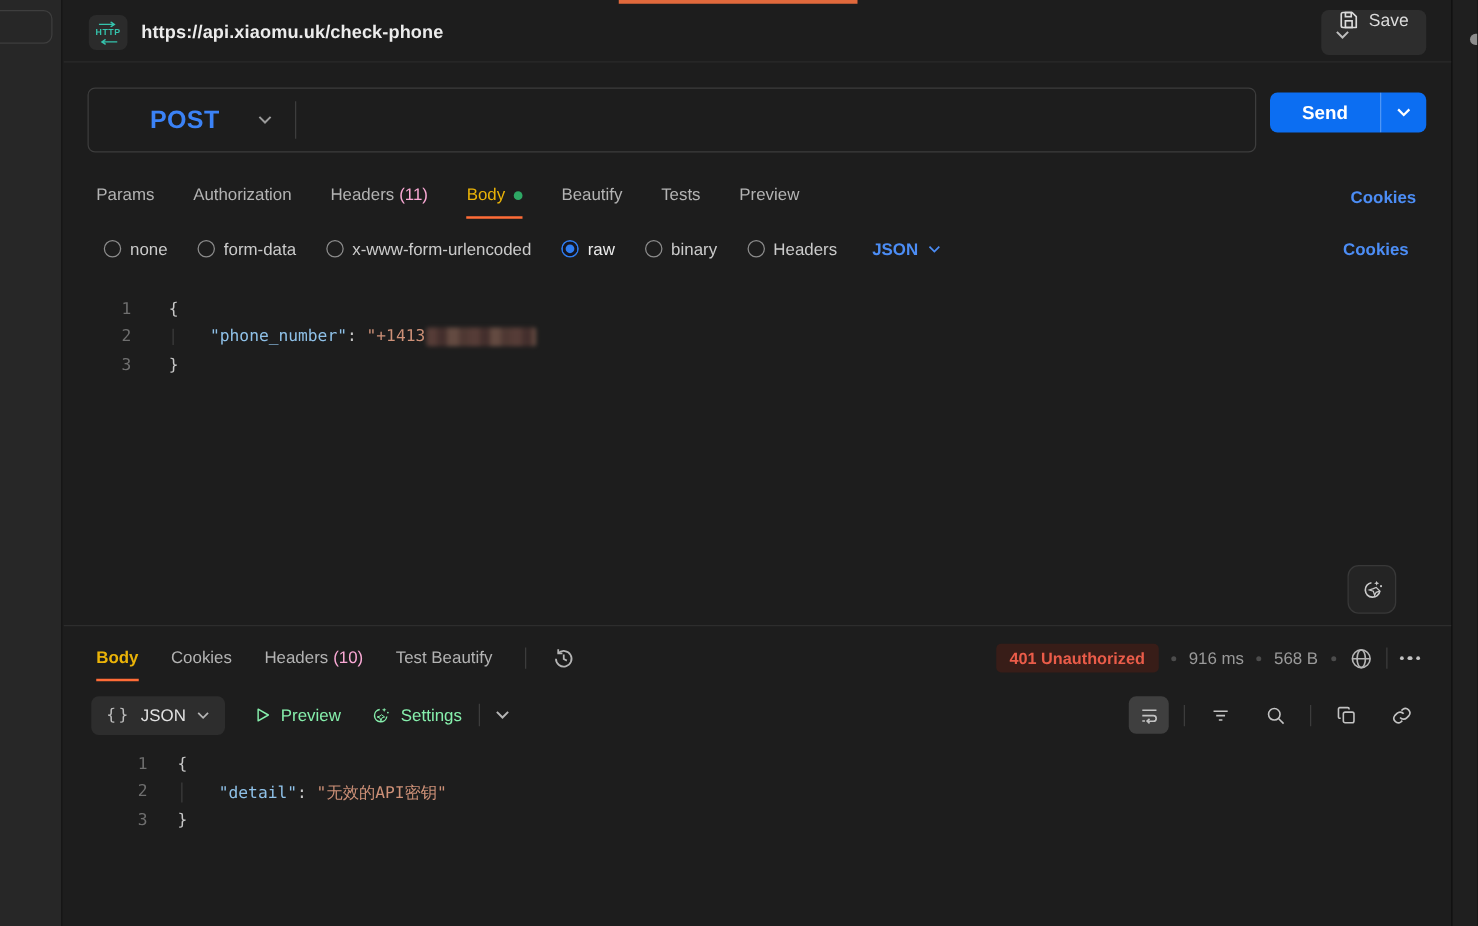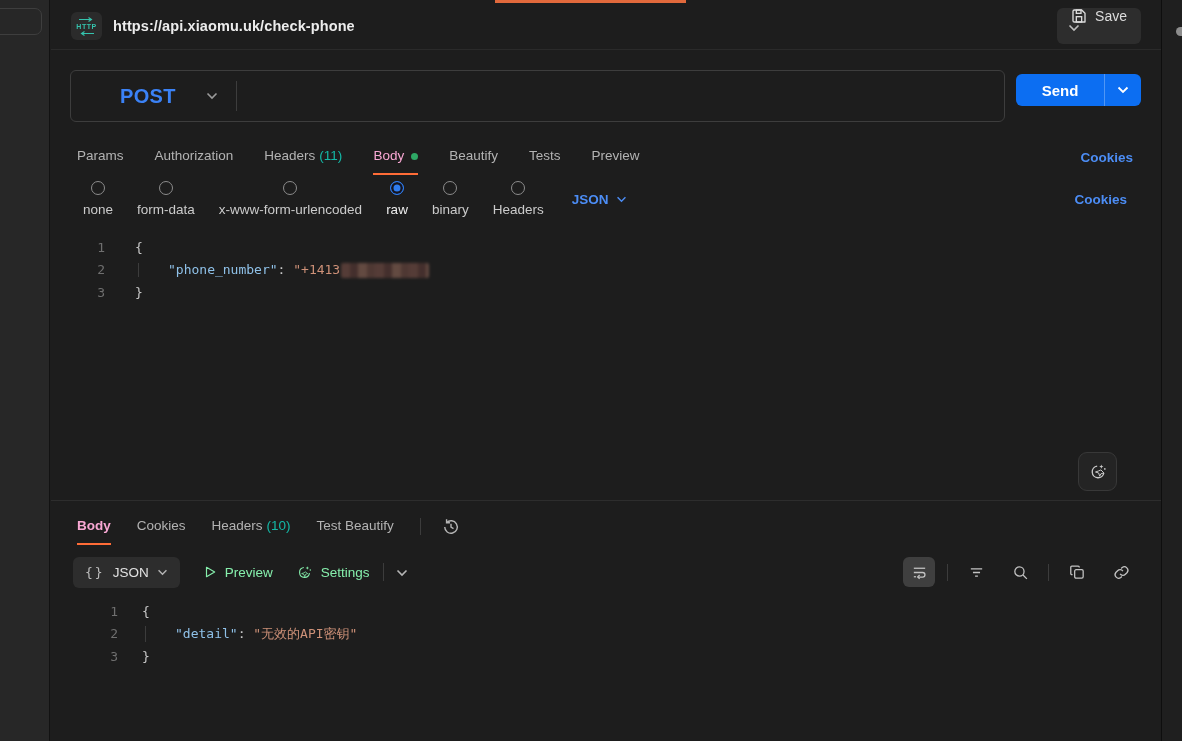--- a/index.html
+++ b/index.html
@@ -45,7 +45,7 @@
   
   .tabs-row { position:absolute; top:138px; left:26px; right:28px; height:38px; display:flex; align-items:center; gap:31px; }
   .tab { position:relative; font-size:13.5px; color:#b3b3b3; padding:9px 0 12px; cursor:pointer; white-space:nowrap; }
-  .tab .cnt { color:#14b8a6; margin-left:4px; }
+  .tab .cnt { color:#f9a8d4; margin-left:4px; }
   .tab.active { color:#f9a8d4; }
   .tab.active::after { content:""; position:absolute; left:0; right:0; bottom:0; height:2px; background:#ff6c37; }
   .tab .dot { display:inline-block; width:7px; height:7px; border-radius:50%; background:#2ea865; margin-left:7px; }

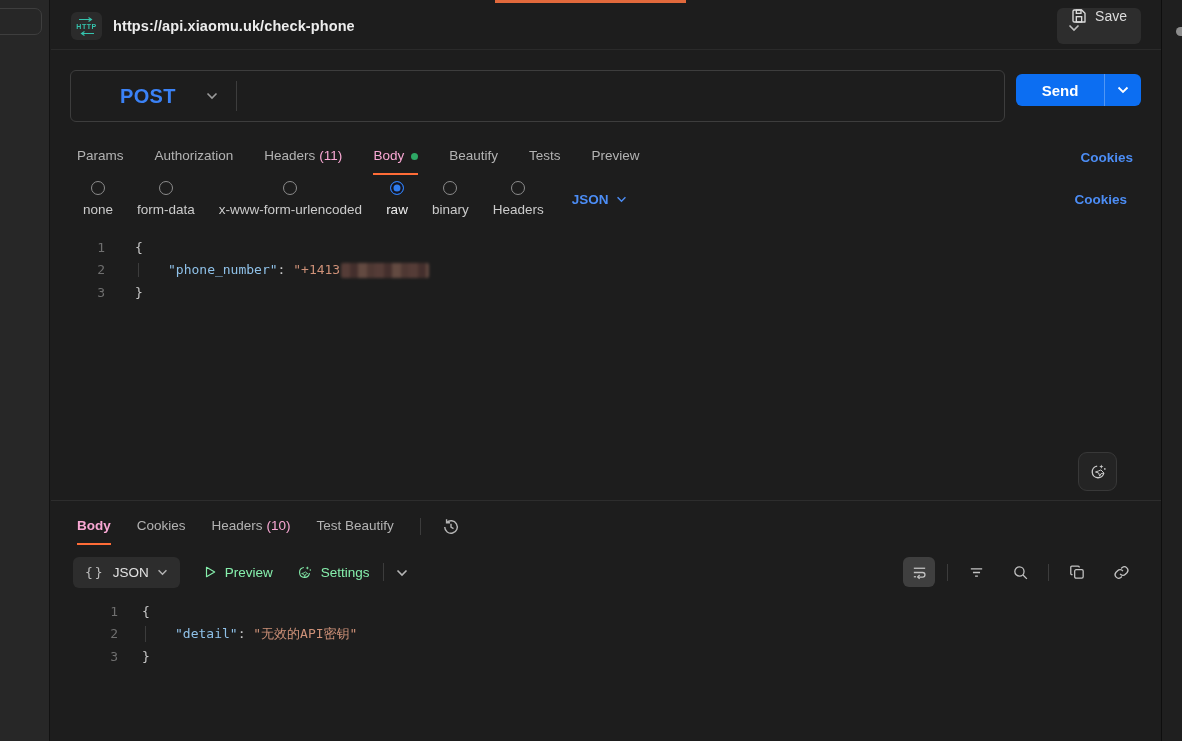--- a/index.html
+++ b/index.html
@@ -46,7 +46,7 @@
   .tabs-row { position:absolute; top:138px; left:26px; right:28px; height:38px; display:flex; align-items:center; gap:31px; }
   .tab { position:relative; font-size:13.5px; color:#b3b3b3; padding:9px 0 12px; cursor:pointer; white-space:nowrap; }
   .tab .cnt { color:#f9a8d4; margin-left:4px; }
-  .tab.active { color:#f9a8d4; }
+  .tab.active { color:#eab308; }
   .tab.active::after { content:""; position:absolute; left:0; right:0; bottom:0; height:2px; background:#ff6c37; }
   .tab .dot { display:inline-block; width:7px; height:7px; border-radius:50%; background:#2ea865; margin-left:7px; }
   .tab.resp.active::after { right:auto; width:100%; }

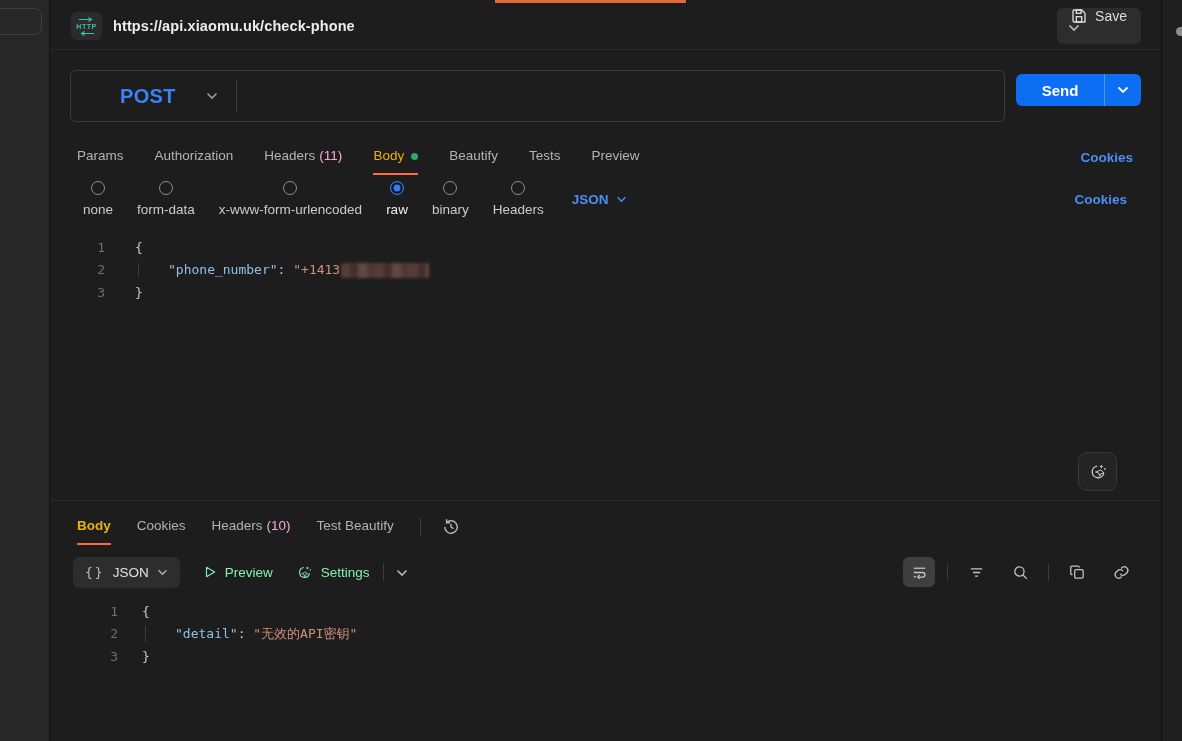--- a/index.html
+++ b/index.html
@@ -55,7 +55,7 @@
 
   
   .modes-row { position:absolute; top:185px; left:32px; right:34px; height:28px; display:flex; align-items:center; gap:24px; }
-  .mode { display:flex; align-items:center; gap:7px; font-size:13.5px; color:#cbcbcb; cursor:pointer; white-space:nowrap;flex-direction:column; }
+  .mode { display:flex; align-items:center; gap:7px; font-size:13.5px; color:#cbcbcb; cursor:pointer; white-space:nowrap; }
   .radio { width:14px; height:14px; border-radius:50%; border:1.5px solid #8c8c8c; background:transparent; }
   .radio.sel { border-color:#2f7df0; background:#2f7df0; box-shadow:inset 0 0 0 2.5px #15151f; }
   .lang-select { display:flex; align-items:center; gap:8px; color:#4c8df5; font-size:13.5px; font-weight:bold; margin-left:4px; cursor:pointer; }

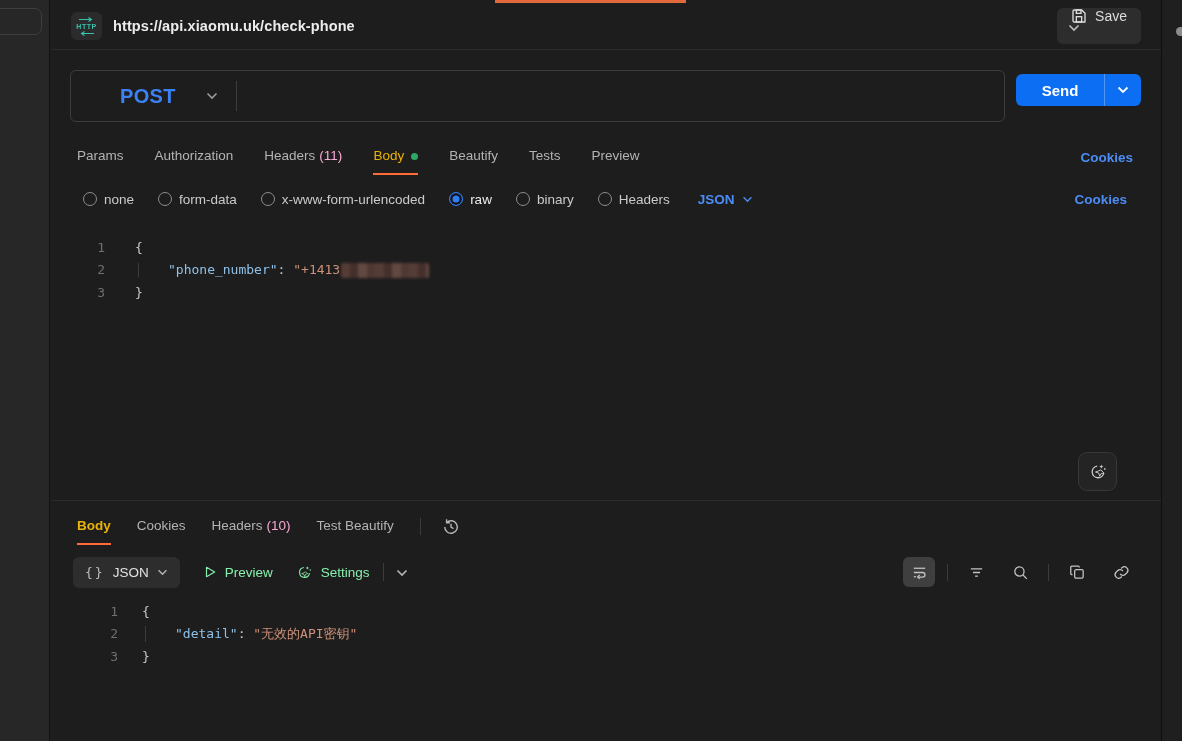--- a/index.html
+++ b/index.html
@@ -265,6 +265,27 @@
           <path d="M12 8v4.2l3 1.6" fill="none" stroke="currentColor" stroke-width="1.7"></path>
         </svg>
       </div>
+      <div class="resp-right">
+        <div class="status-badge">401 Unauthorized</div>
+        <span class="dot-sep"></span>
+        <span class="meta">916 ms</span>
+        <span class="dot-sep"></span>
+        <span class="meta">568 B</span>
+        <span class="dot-sep"></span>
+        <div class="icon-btn">
+          <svg width="20" height="20" viewBox="0 0 24 24">
+            <circle cx="12" cy="12" r="8.5" fill="none" stroke="currentColor" stroke-width="1.6"></circle>
+            <ellipse cx="12" cy="12" rx="4" ry="8.5" fill="none" stroke="currentColor" stroke-width="1.6"></ellipse>
+            <path d="M3.5 12h17" stroke="currentColor" stroke-width="1.6"></path>
+          </svg>
+        </div>
+        <div class="vdiv"></div>
+        <div class="ellipsis">
+            <i></i>
+            <i></i>
+            <i></i>
+          </div>
+      </div>
     </div>
 
     <div class="resp-toolbar">

